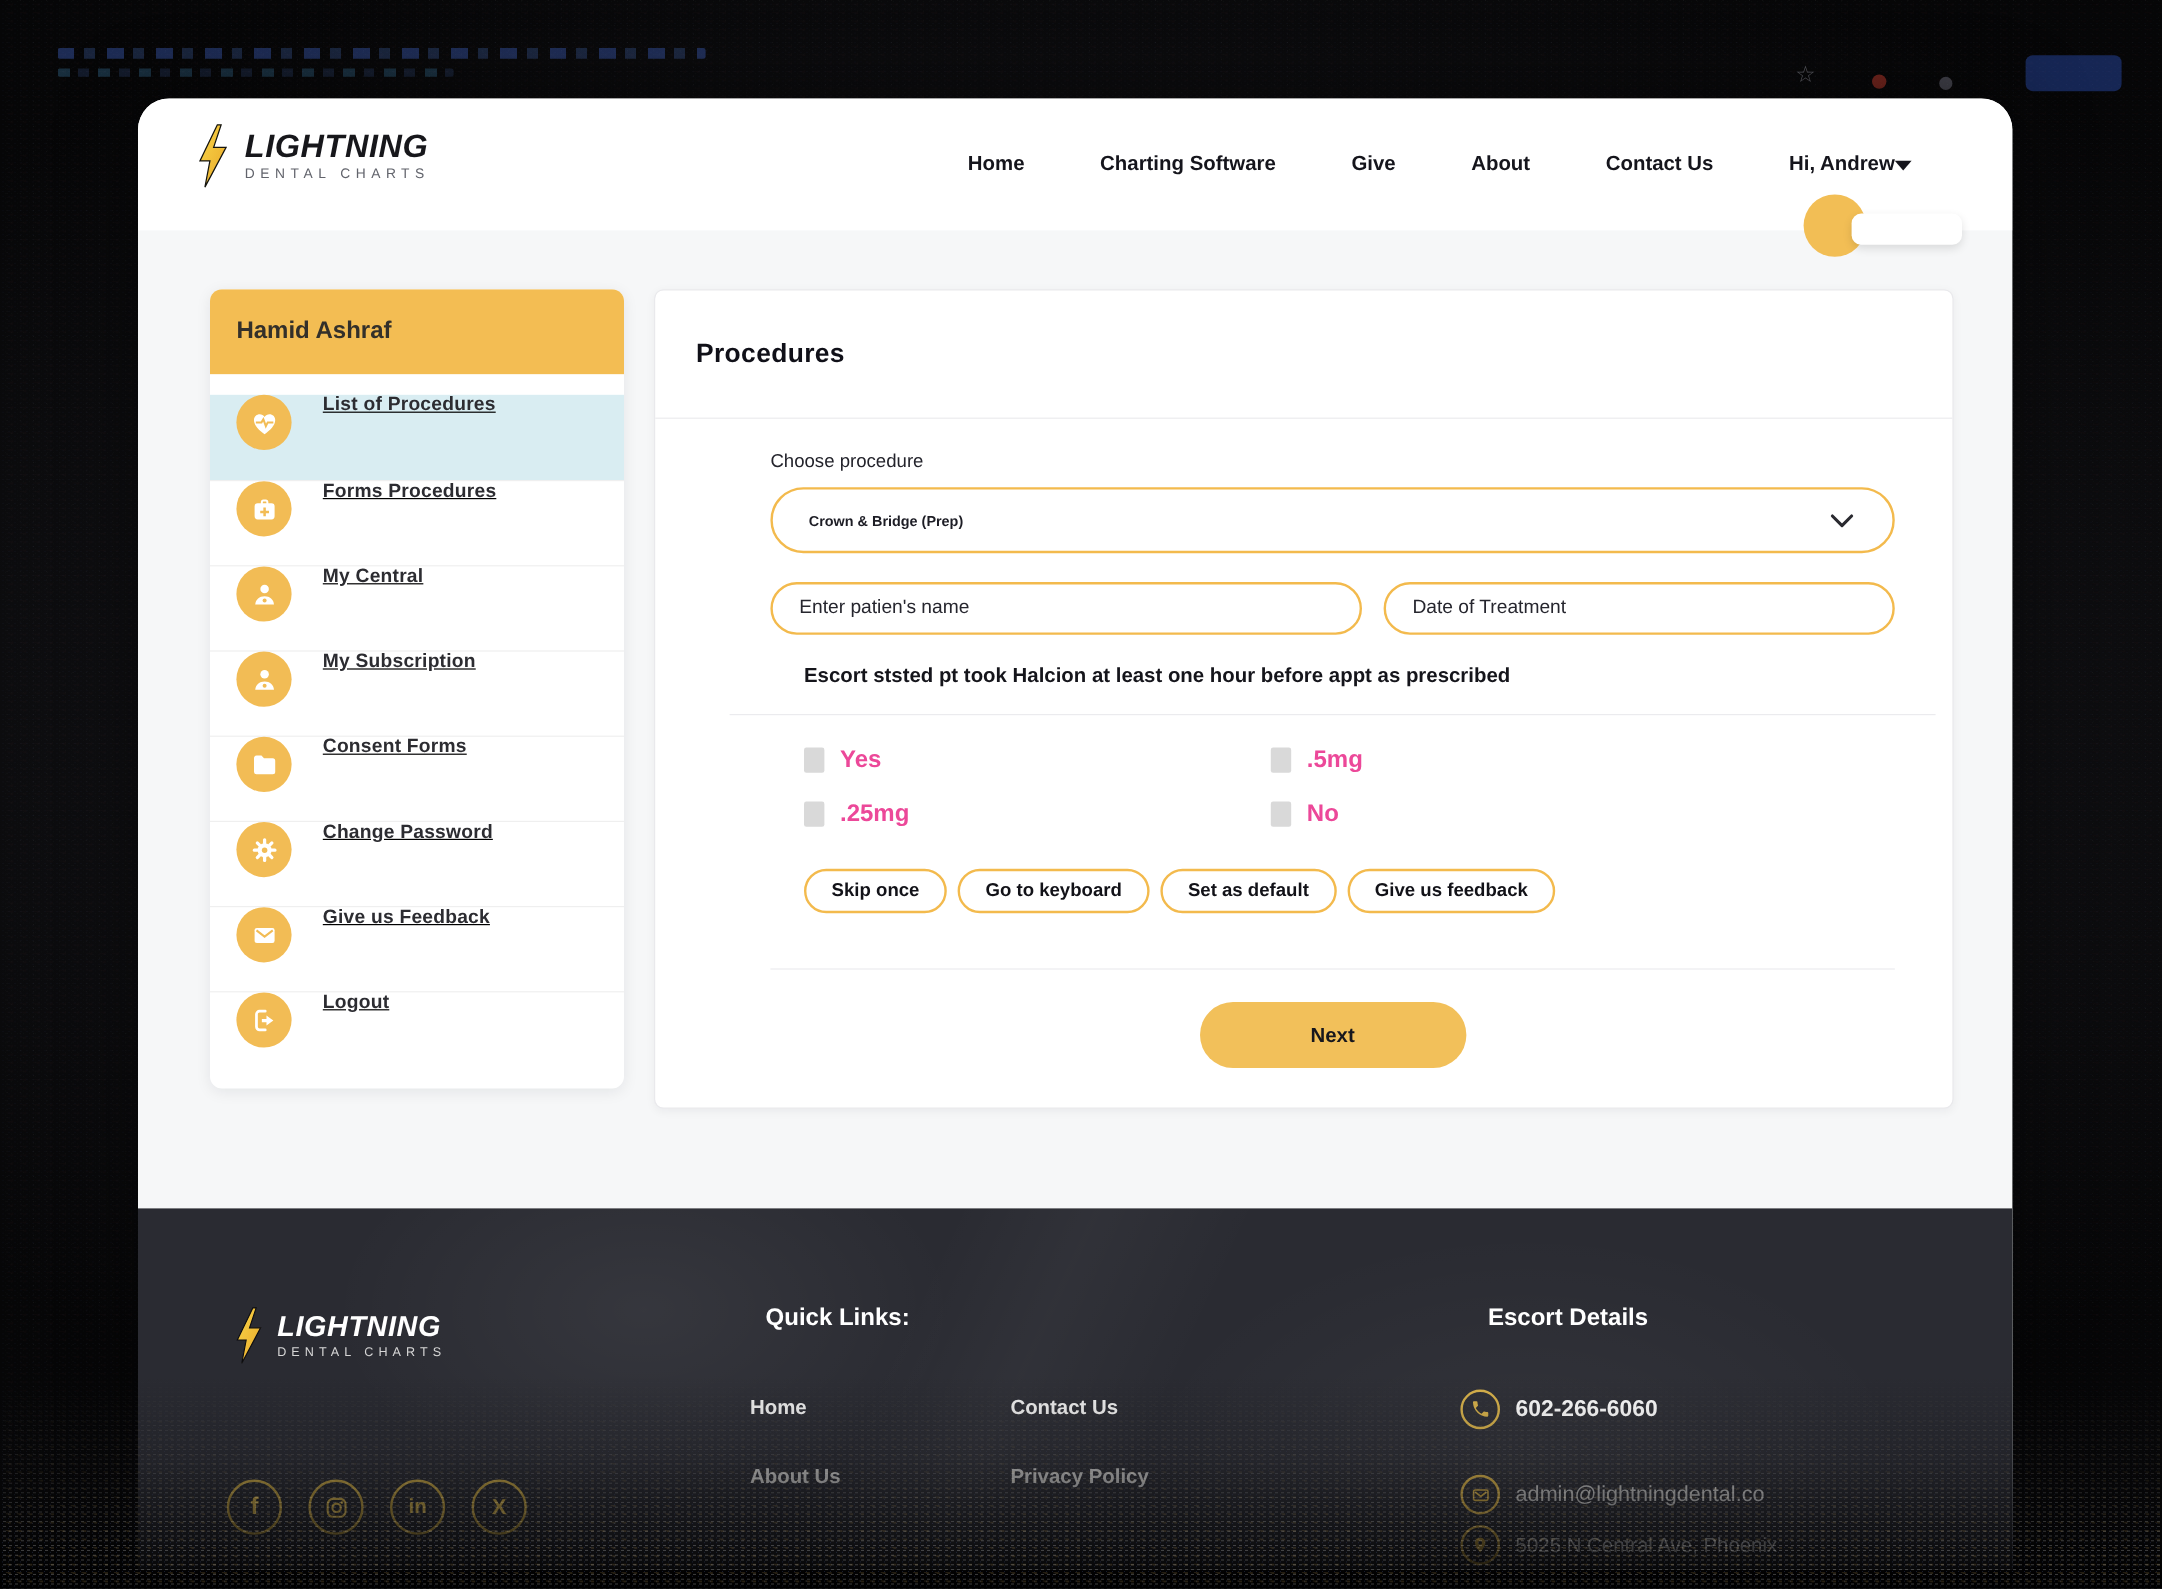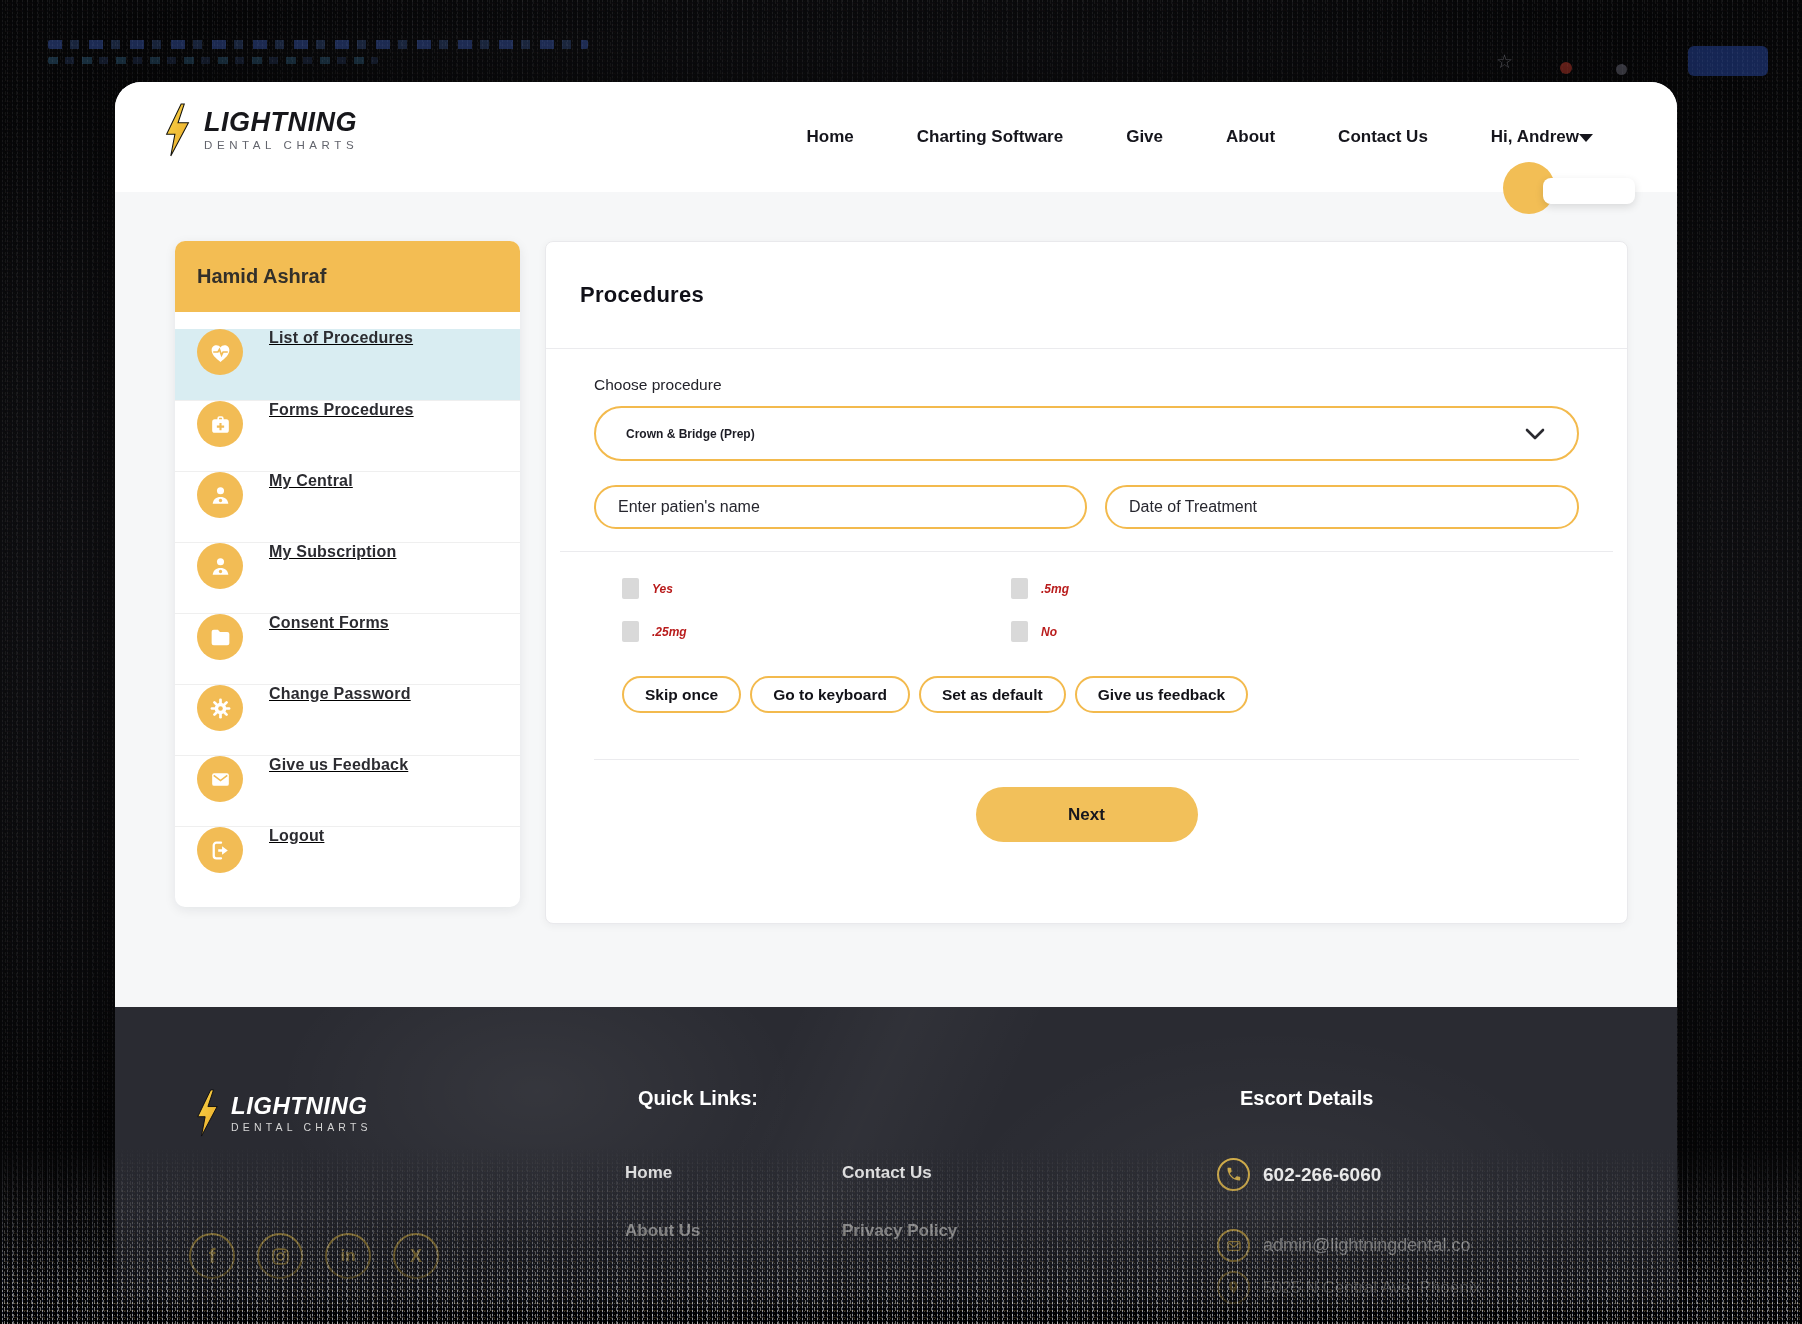--- a/index.html
+++ b/index.html
@@ -74,7 +74,7 @@
     border:1px solid #e9e9ec; border-radius:8px; box-shadow:0 2px 8px rgba(16,24,40,.05); }
   .mc-title-row { height:107px; border-bottom:1px solid #ebebee; display:flex; align-items:center; padding-left:34px; }
   .mc-title { font-size:22px; font-weight:700; color:#101018; letter-spacing:.3px; }
-  .mc-body { padding:0 48px; }
+  .mc-body { padding:0 48px;margin-left:48px; }
   .choose-label { margin-top:27px; font-size:15.5px; color:#23232b; }
   .select { margin-top:12px; height:55px; border:2px solid #F3BA4D; border-radius:28px; background:#fff;
     display:flex; align-items:center; padding:0 32px 0 30px; position:relative; cursor:pointer; }

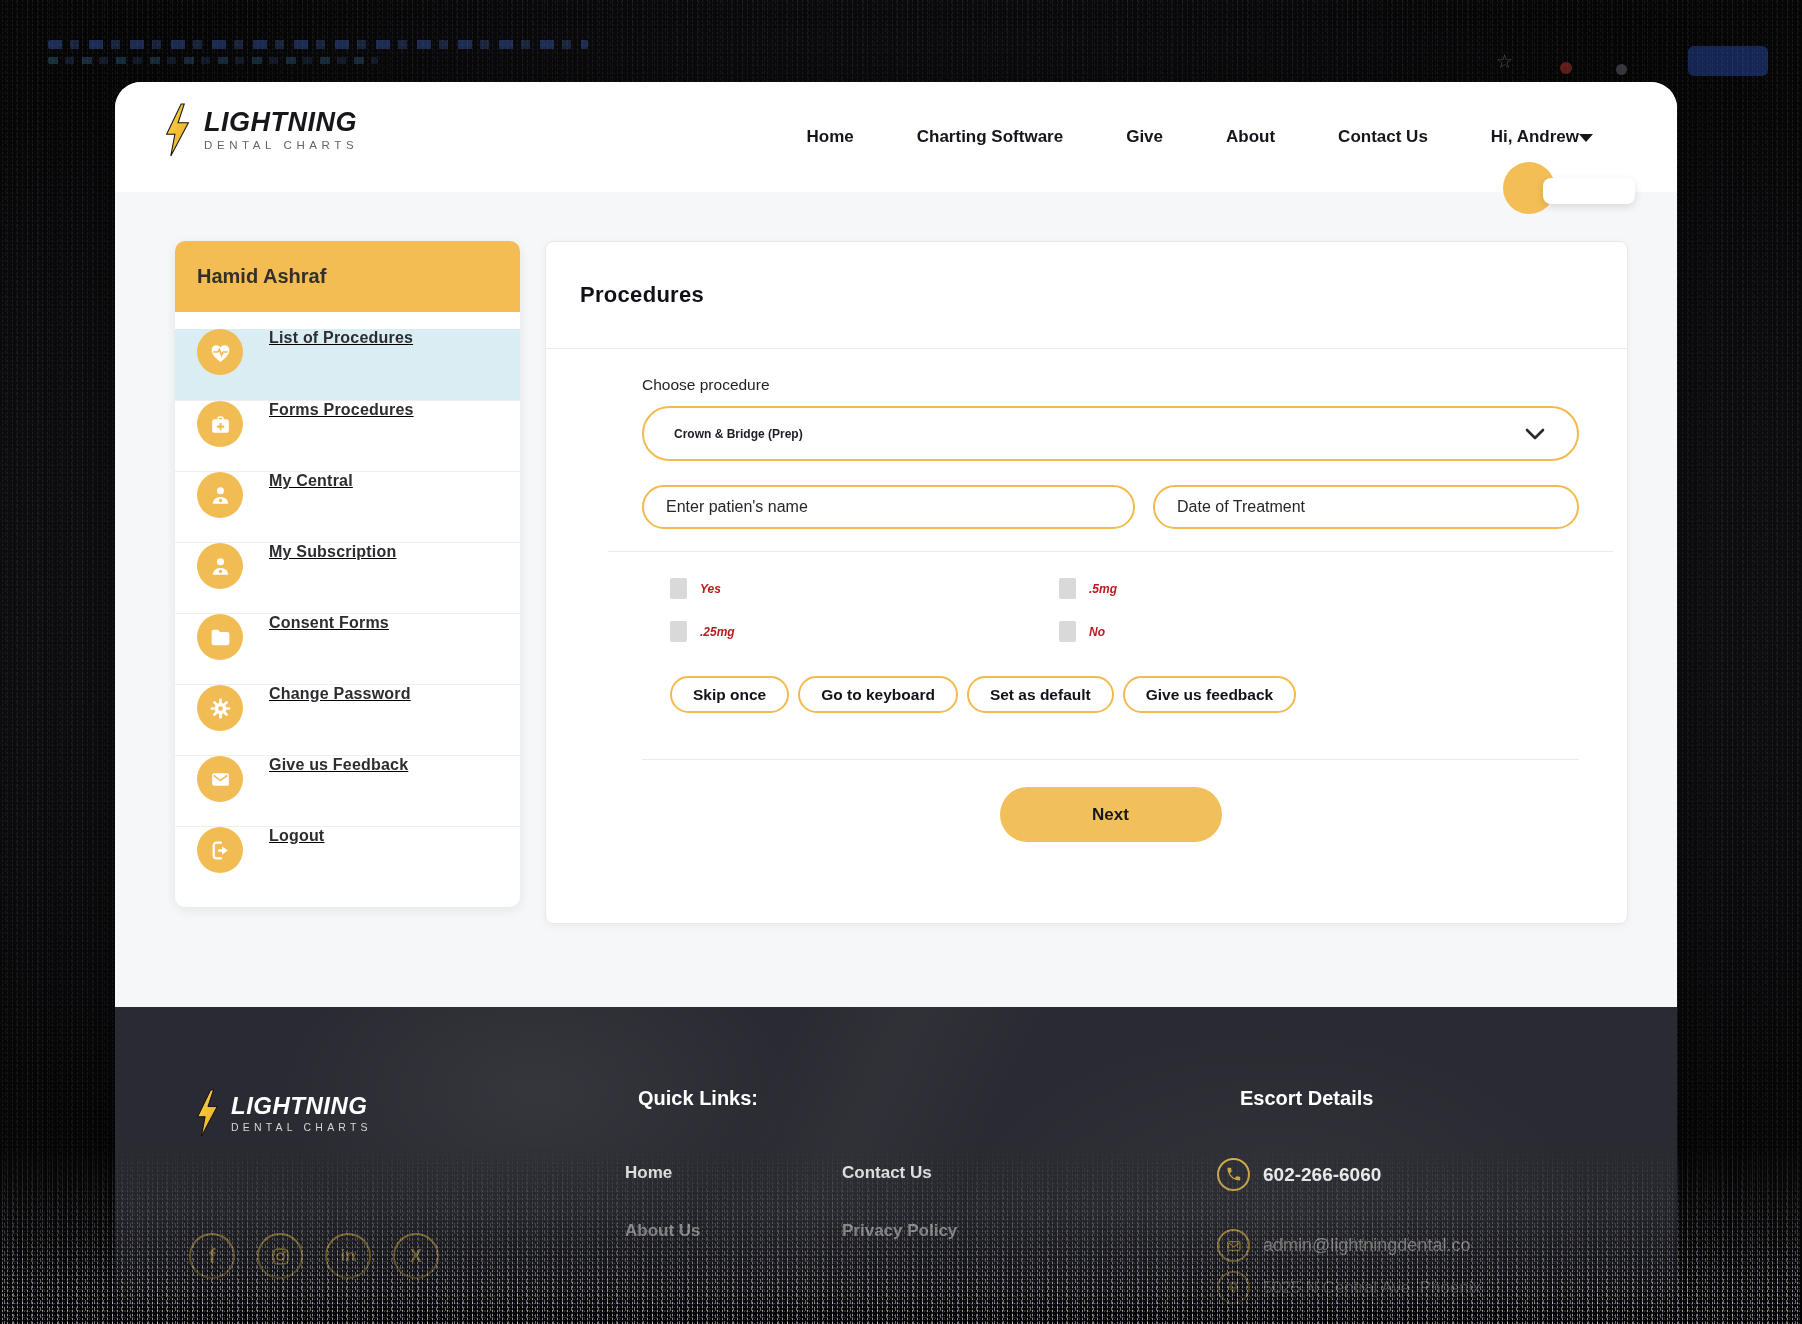--- a/index.html
+++ b/index.html
@@ -304,6 +304,7 @@
         <input class="text-field field-date" type="text" placeholder="Date of Treatment" style="">
       </div>
 
+      <div class="question">Escort ststed pt took Halcion at least one hour before appt as prescribed</div>
       <div class="mc-divider"></div>
 
       <div class="options-grid">

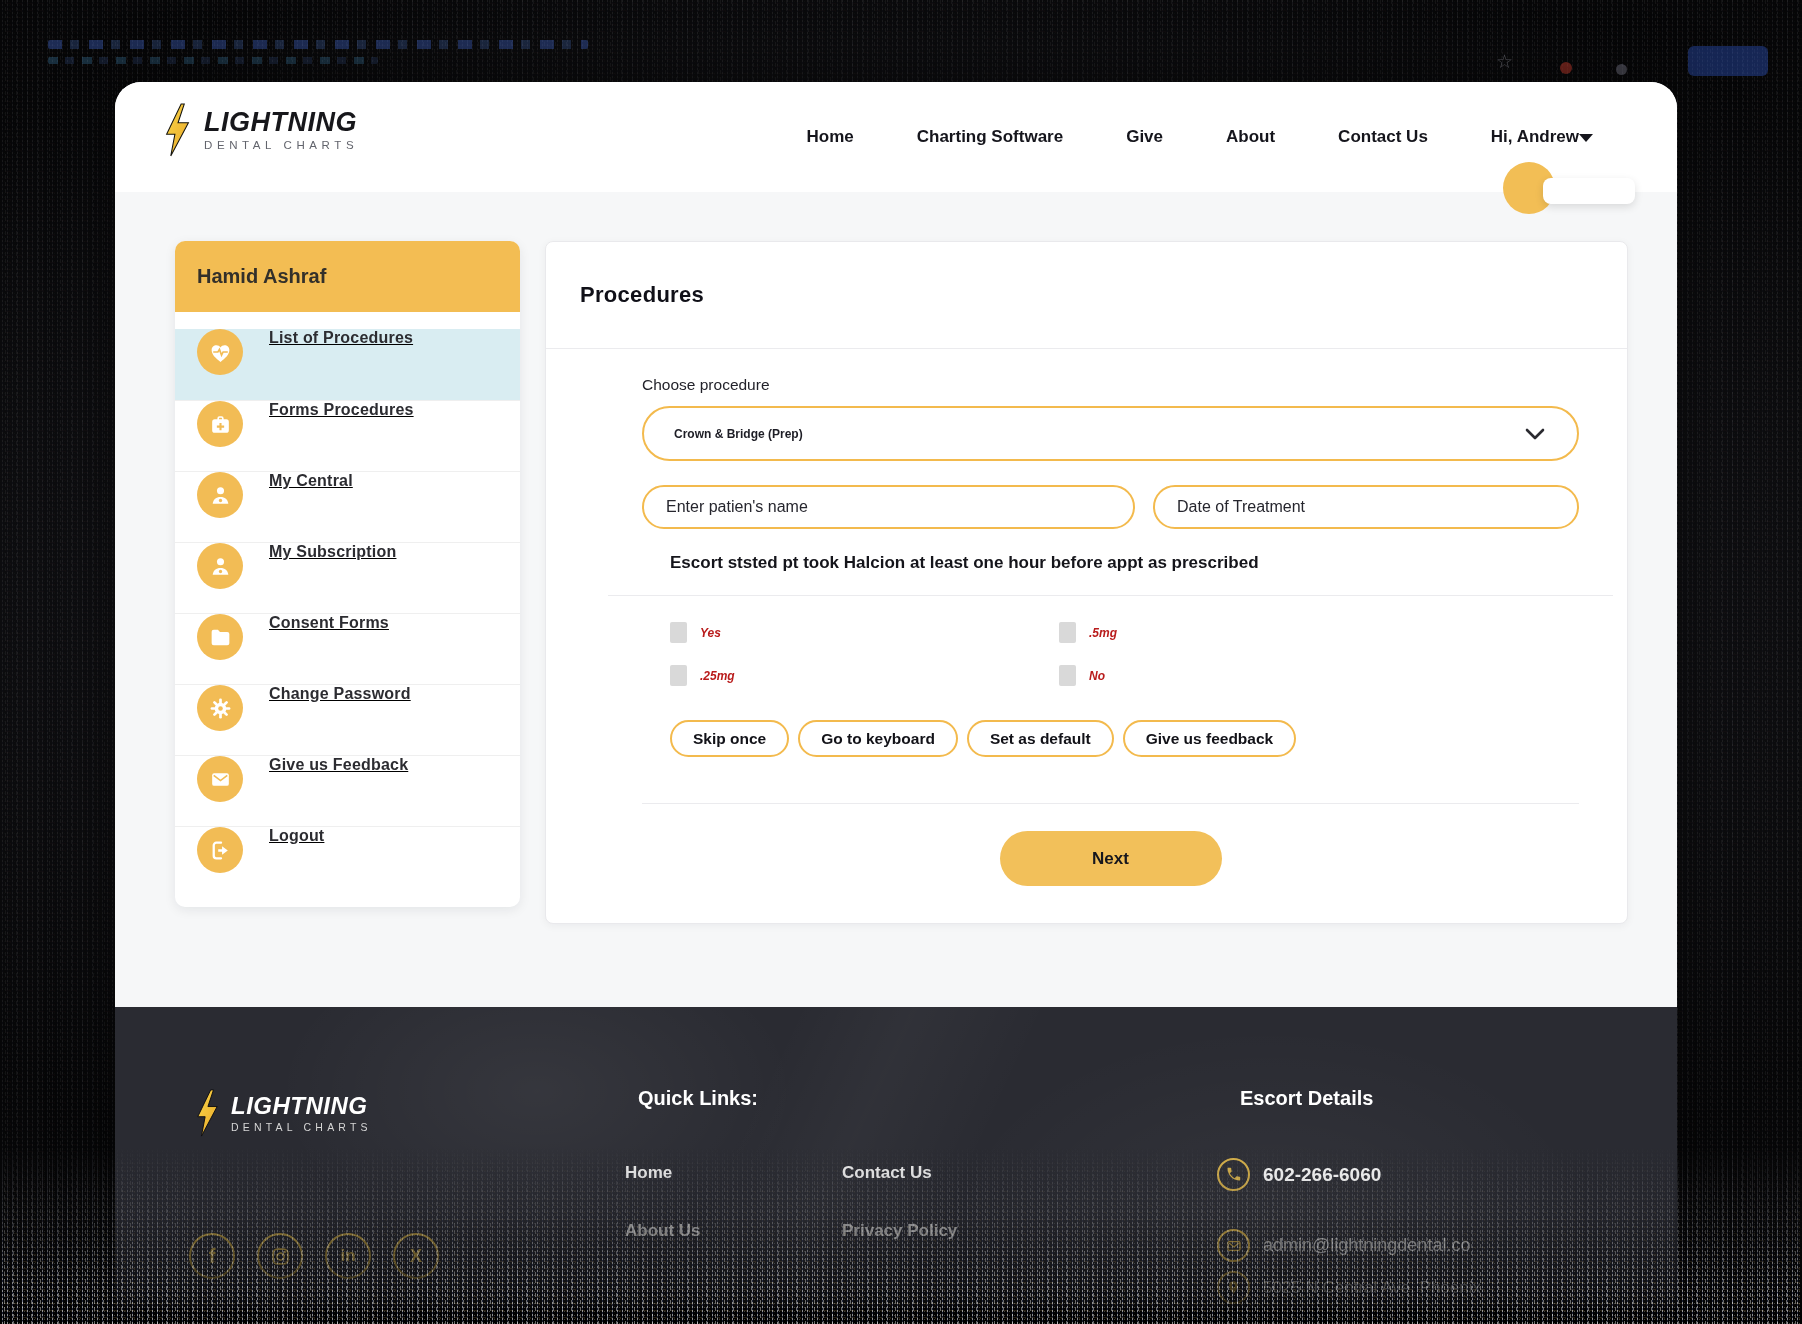--- a/index.html
+++ b/index.html
@@ -91,7 +91,7 @@
   .options-grid { margin:26px 0 0 28px; display:grid; grid-template-columns:389px auto; row-gap:22px; }
   .option { display:flex; align-items:center; gap:13px; }
   .checkbox { width:17px; height:21px; background:#D9D9D9; border-radius:2px; cursor:pointer; }
-  .option-label { font-size:12px; font-weight:700; color:#b91c1c;font-style:italic; }
+  .option-label { font-size:20px; font-weight:700; color:#ec4899; }
   .actions-row { margin:34px 0 0 28px; display:flex; gap:9px; }
   .action-btn { height:37px; padding:0 21px; border:2px solid #F3BA4D; border-radius:19px; background:#fff;
     font-size:15.5px; font-weight:700; color:#121218; cursor:pointer; font-family:inherit; white-space:nowrap; }

